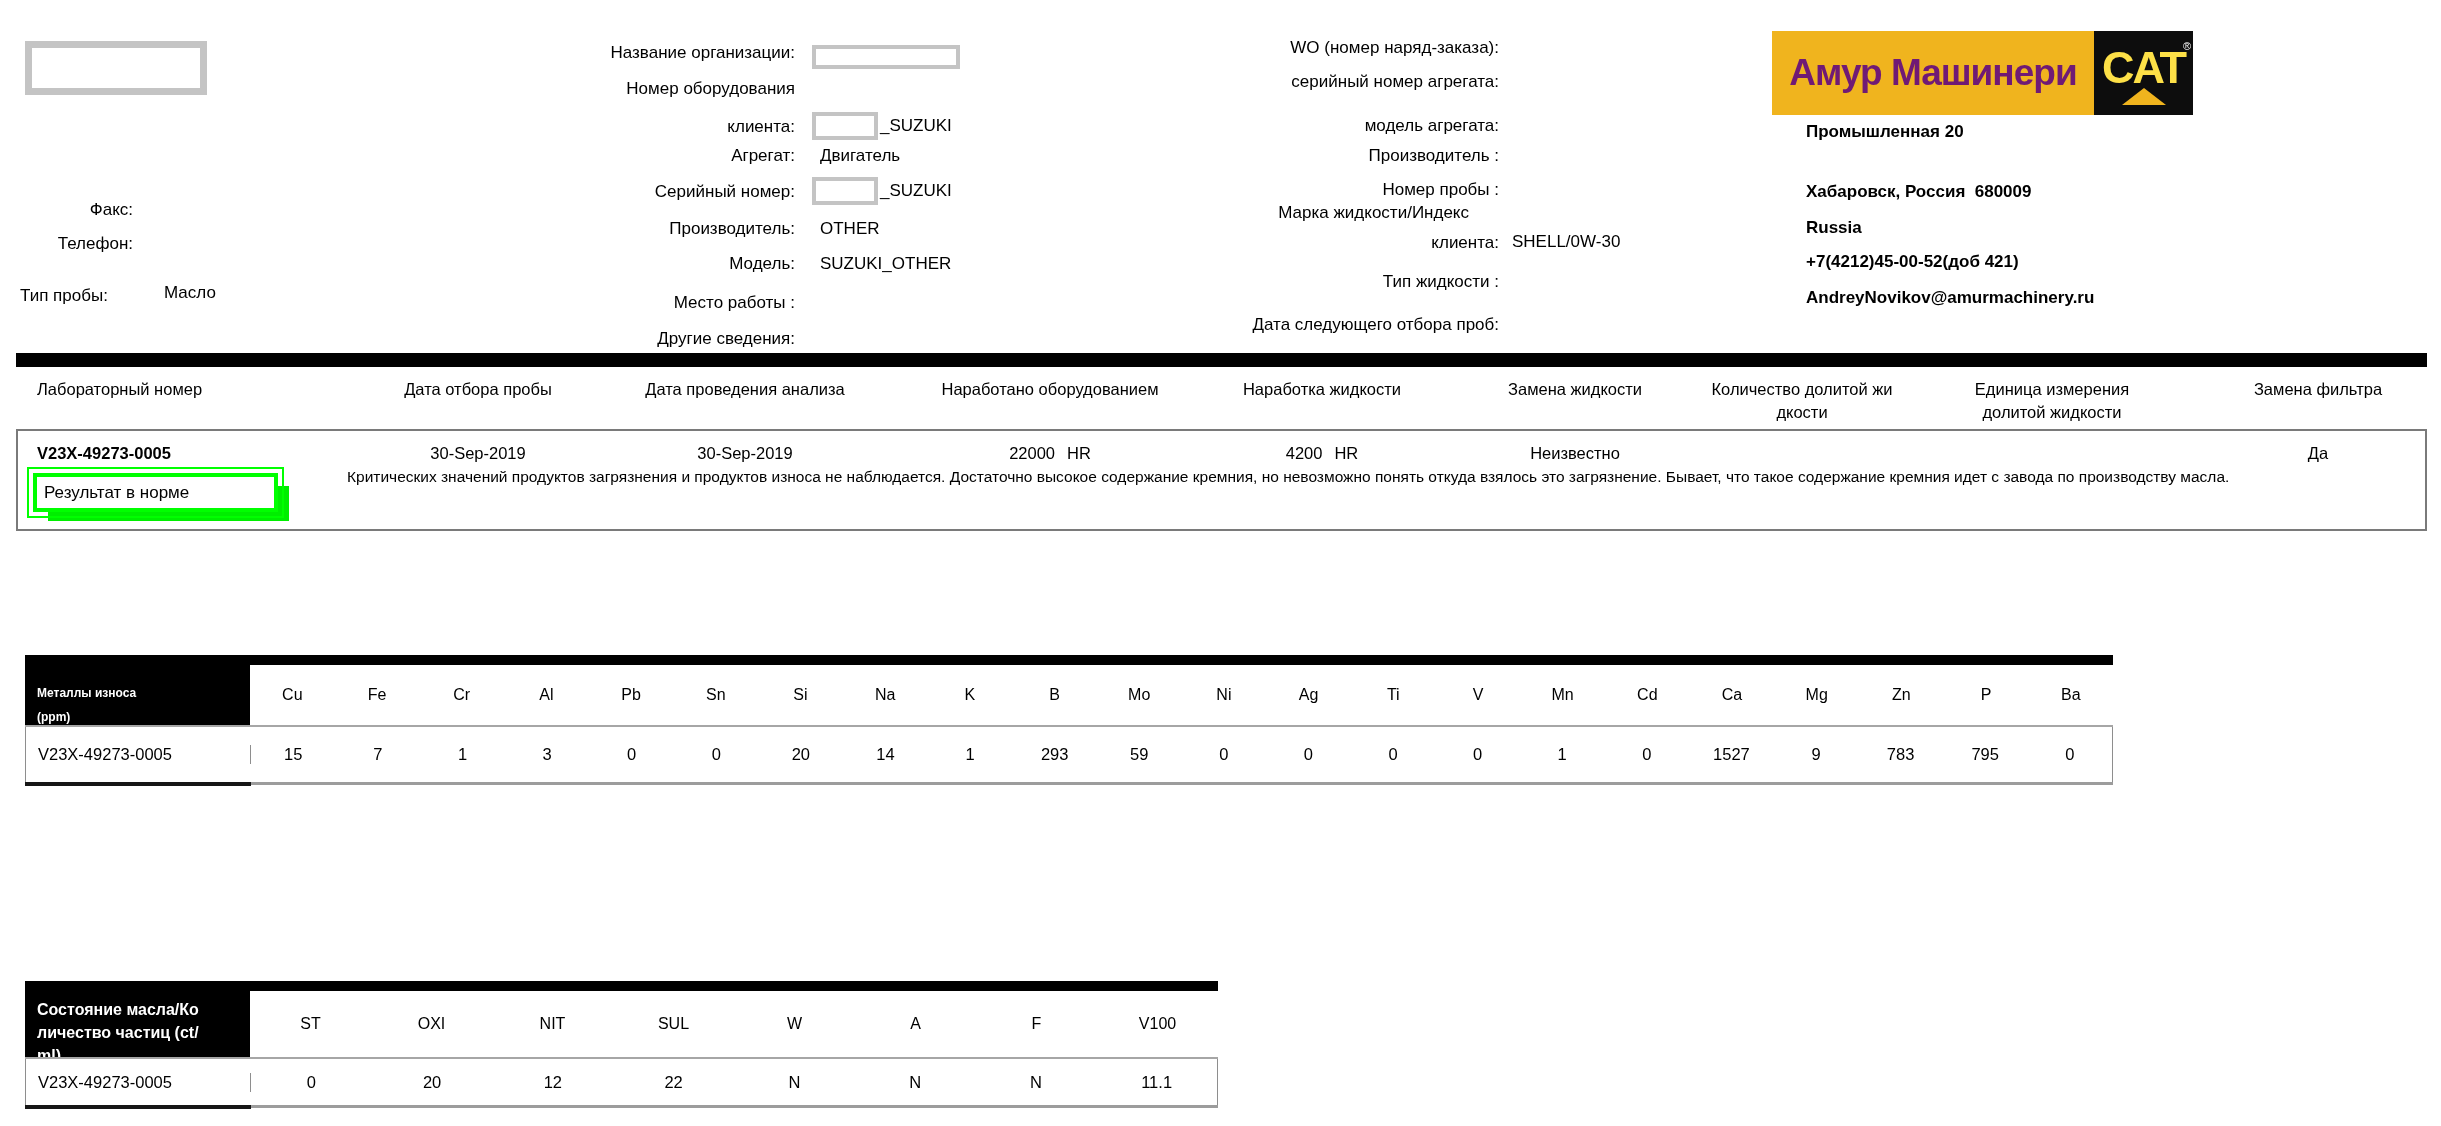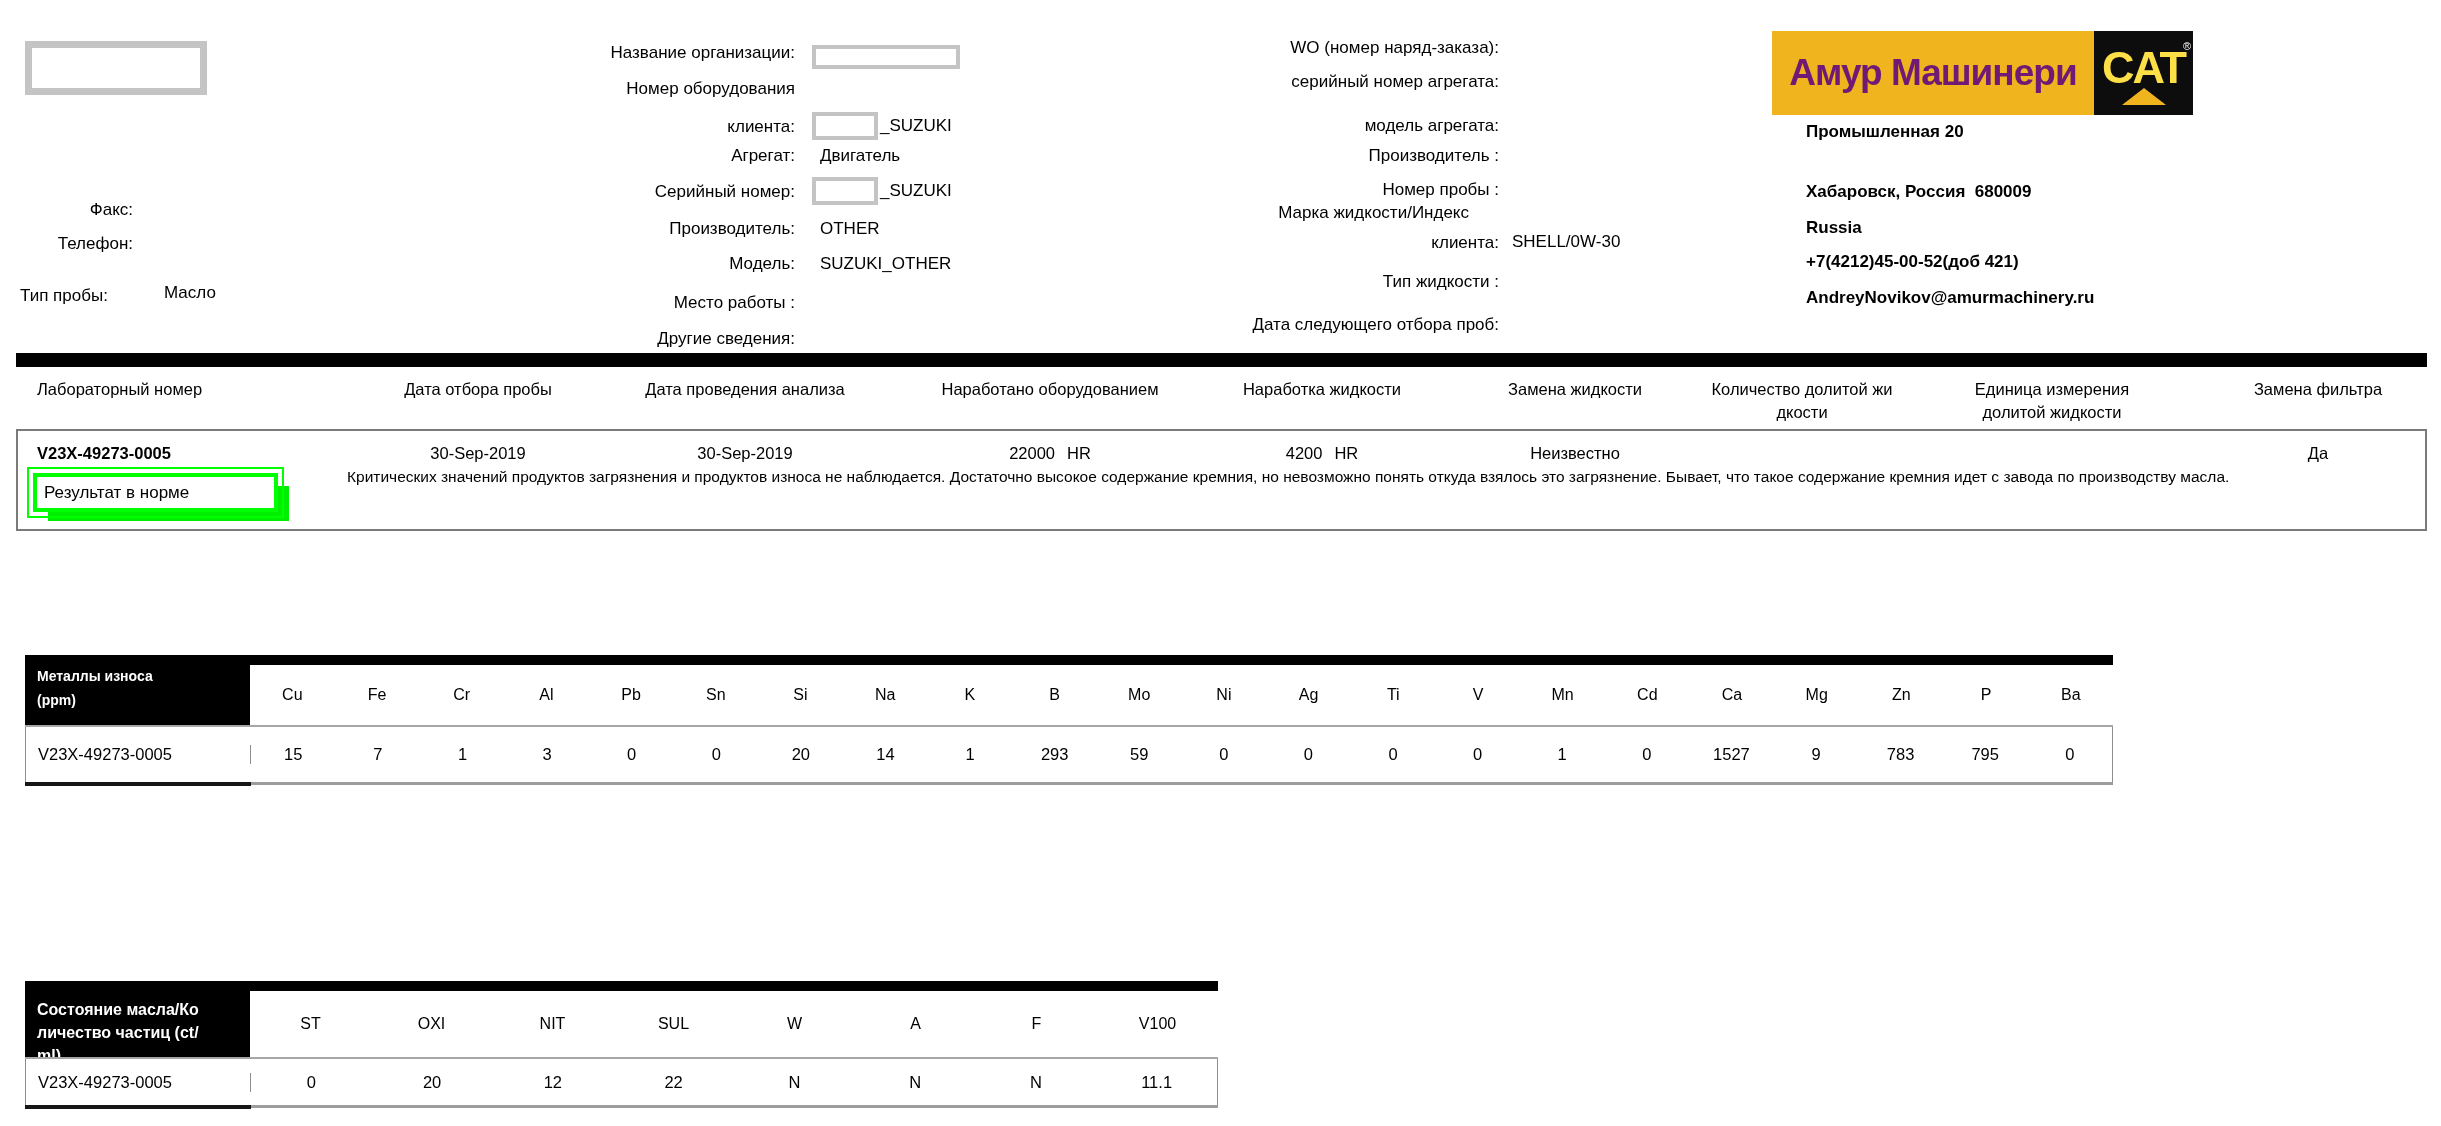--- a/index.html
+++ b/index.html
@@ -132,7 +132,7 @@
 
   <div class="btable" style="left:25px;top:655px;width:2088px;height:131px;">
     <div class="tbar" style="width:2088px;"></div>
-    <div class="blabel" style="height:61px;padding-top:9px;font-size:14px;">
+    <div class="blabel" style="height:61px;padding-top:26px;font-size:12px;">
       <div>Металлы износа</div>
       <div>(ppm)</div>
     </div>

